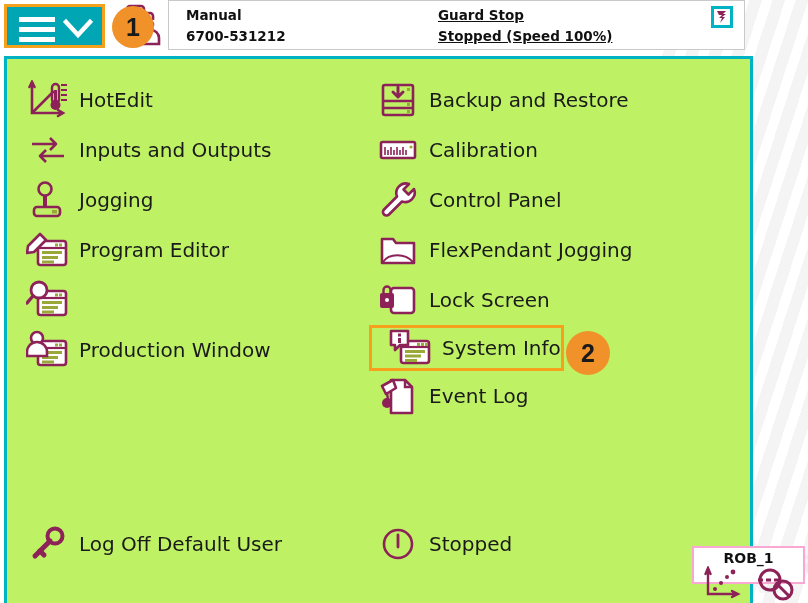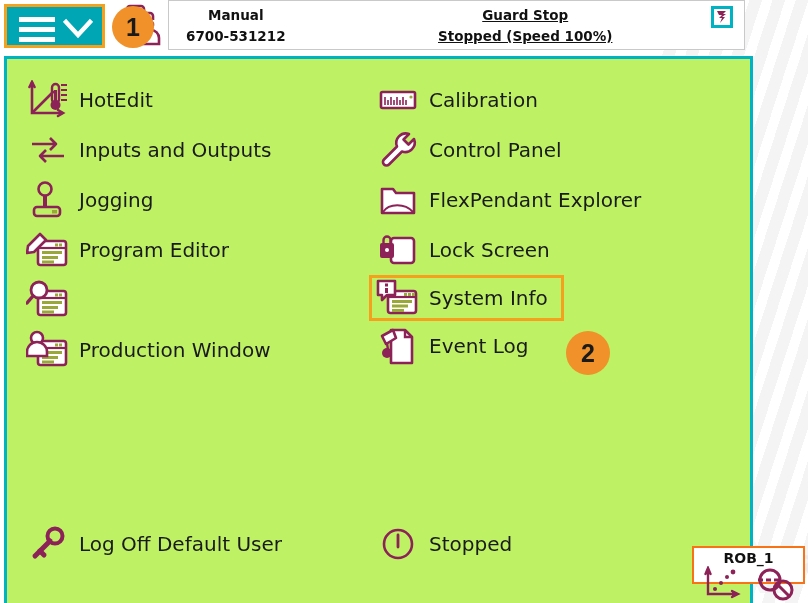--- a/index.html
+++ b/index.html
@@ -62,7 +62,7 @@
   #badge2{left:566px;top:331px;width:44px;height:44px;line-height:44px;font-size:25px;}
 
   .hdr-col{position:absolute;top:5px;font-family:"DejaVu Sans",sans-serif;
-           font-weight:bold;font-size:13.5px;color:#111;line-height:21px;text-align:center;}
+           font-weight:bold;font-size:13.5px;color:#111;line-height:21px;}
   #hdr-left{left:186px;}
   #hdr-right{left:438px;text-decoration:underline;}
 

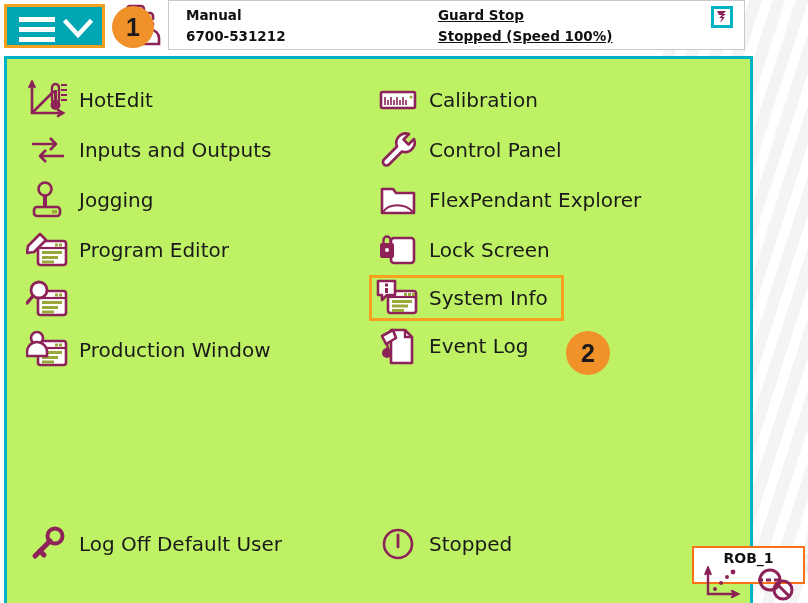--- a/index.html
+++ b/index.html
@@ -281,6 +281,21 @@
 
   <div class="col" id="col-right">
 
+    <div class="item">
+      <span class="ic">
+        <svg viewBox="0 0 40 40" width="40" height="40">
+          <rect x="5" y="5" width="30" height="30" rx="2" fill="none" stroke="#8c2257" stroke-width="2.6"></rect>
+          <path d="M5 21 h30 M5 28 h30" stroke="#8c2257" stroke-width="2.4"></path>
+          <path d="M20 7 v9 M15 12 l5 5 5-5" fill="none" stroke="#8c2257" stroke-width="3" stroke-linecap="round" stroke-linejoin="round"></path>
+          <g fill="#9aa83a">
+            <rect x="29" y="8" width="3" height="3"></rect>
+              <rect x="29" y="23" width="3" height="3"></rect>
+            <rect x="29" y="30" width="3" height="3"></rect>
+          </g>
+        </svg>
+      </span>
+      <span class="lb">Backup and Restore</span>
+    </div>
 
     <div class="item">
       <span class="ic">

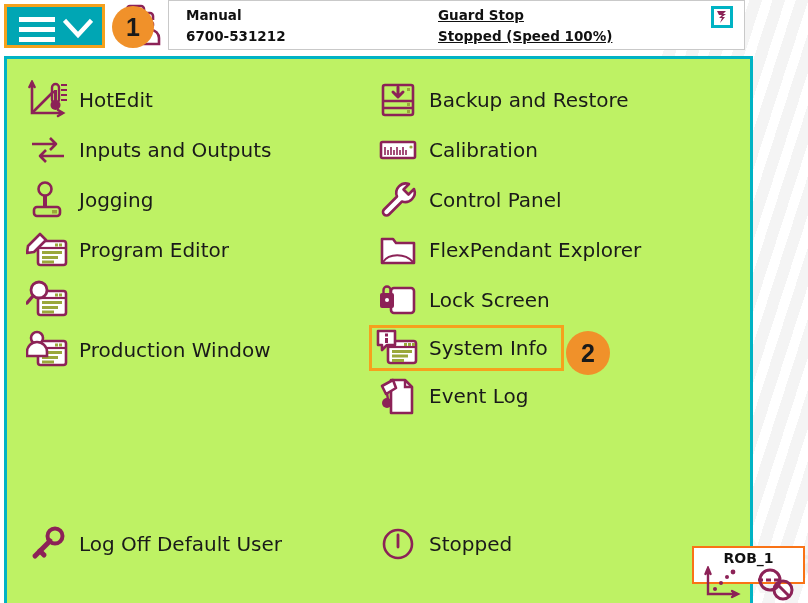--- a/index.html
+++ b/index.html
@@ -326,7 +326,7 @@
           <path d="M5 29 c6 -9 22 -9 30 0" fill="none" stroke="#8c2257" stroke-width="2"></path>
         </svg>
       </span>
-      <span class="lb">FlexPendant Explorer</span>
+      <span class="lb">FlexPendant Jogging</span>
     </div>
 
     <div class="item">

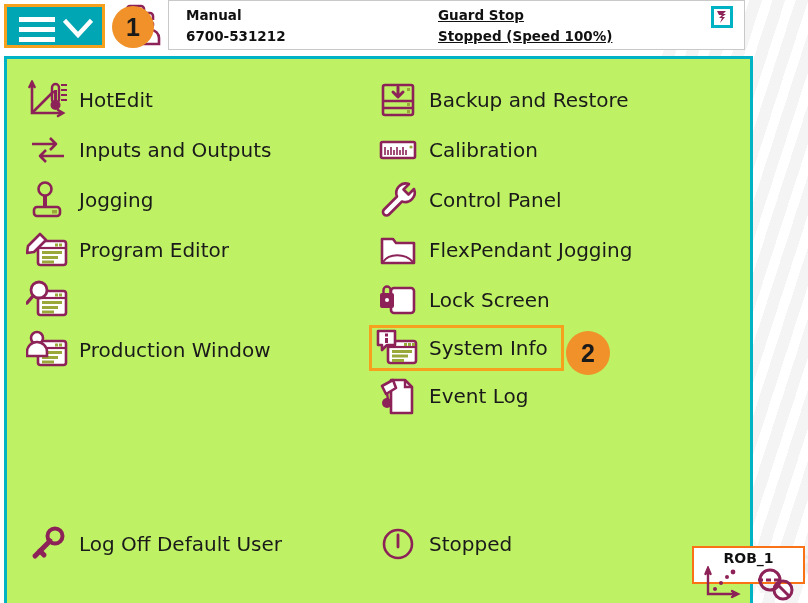--- a/index.html
+++ b/index.html
@@ -92,7 +92,7 @@
   }
   .item.highlight{
     border:3px solid #f5a11d;width:195px;height:46px;margin-left:-6px;
-    padding-left:3px;box-sizing:border-box;
+    padding-left:16px;box-sizing:border-box;
   }
 
   

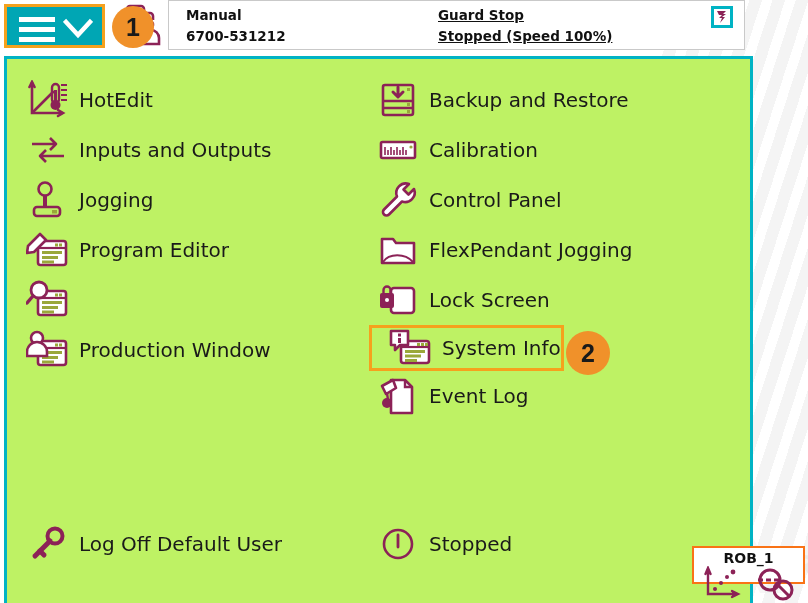--- a/index.html
+++ b/index.html
@@ -104,7 +104,7 @@
   
   .rob{
     position:absolute;left:692px;top:546px;width:113px;height:38px;
-    border:2px solid #f97316;background:#fff;box-sizing:border-box;z-index:9;
+    border:2px solid #f9a8d4;background:#fff;box-sizing:border-box;z-index:9;
   }
   .rob-title{
     position:absolute;left:0;right:0;top:2px;text-align:center;

